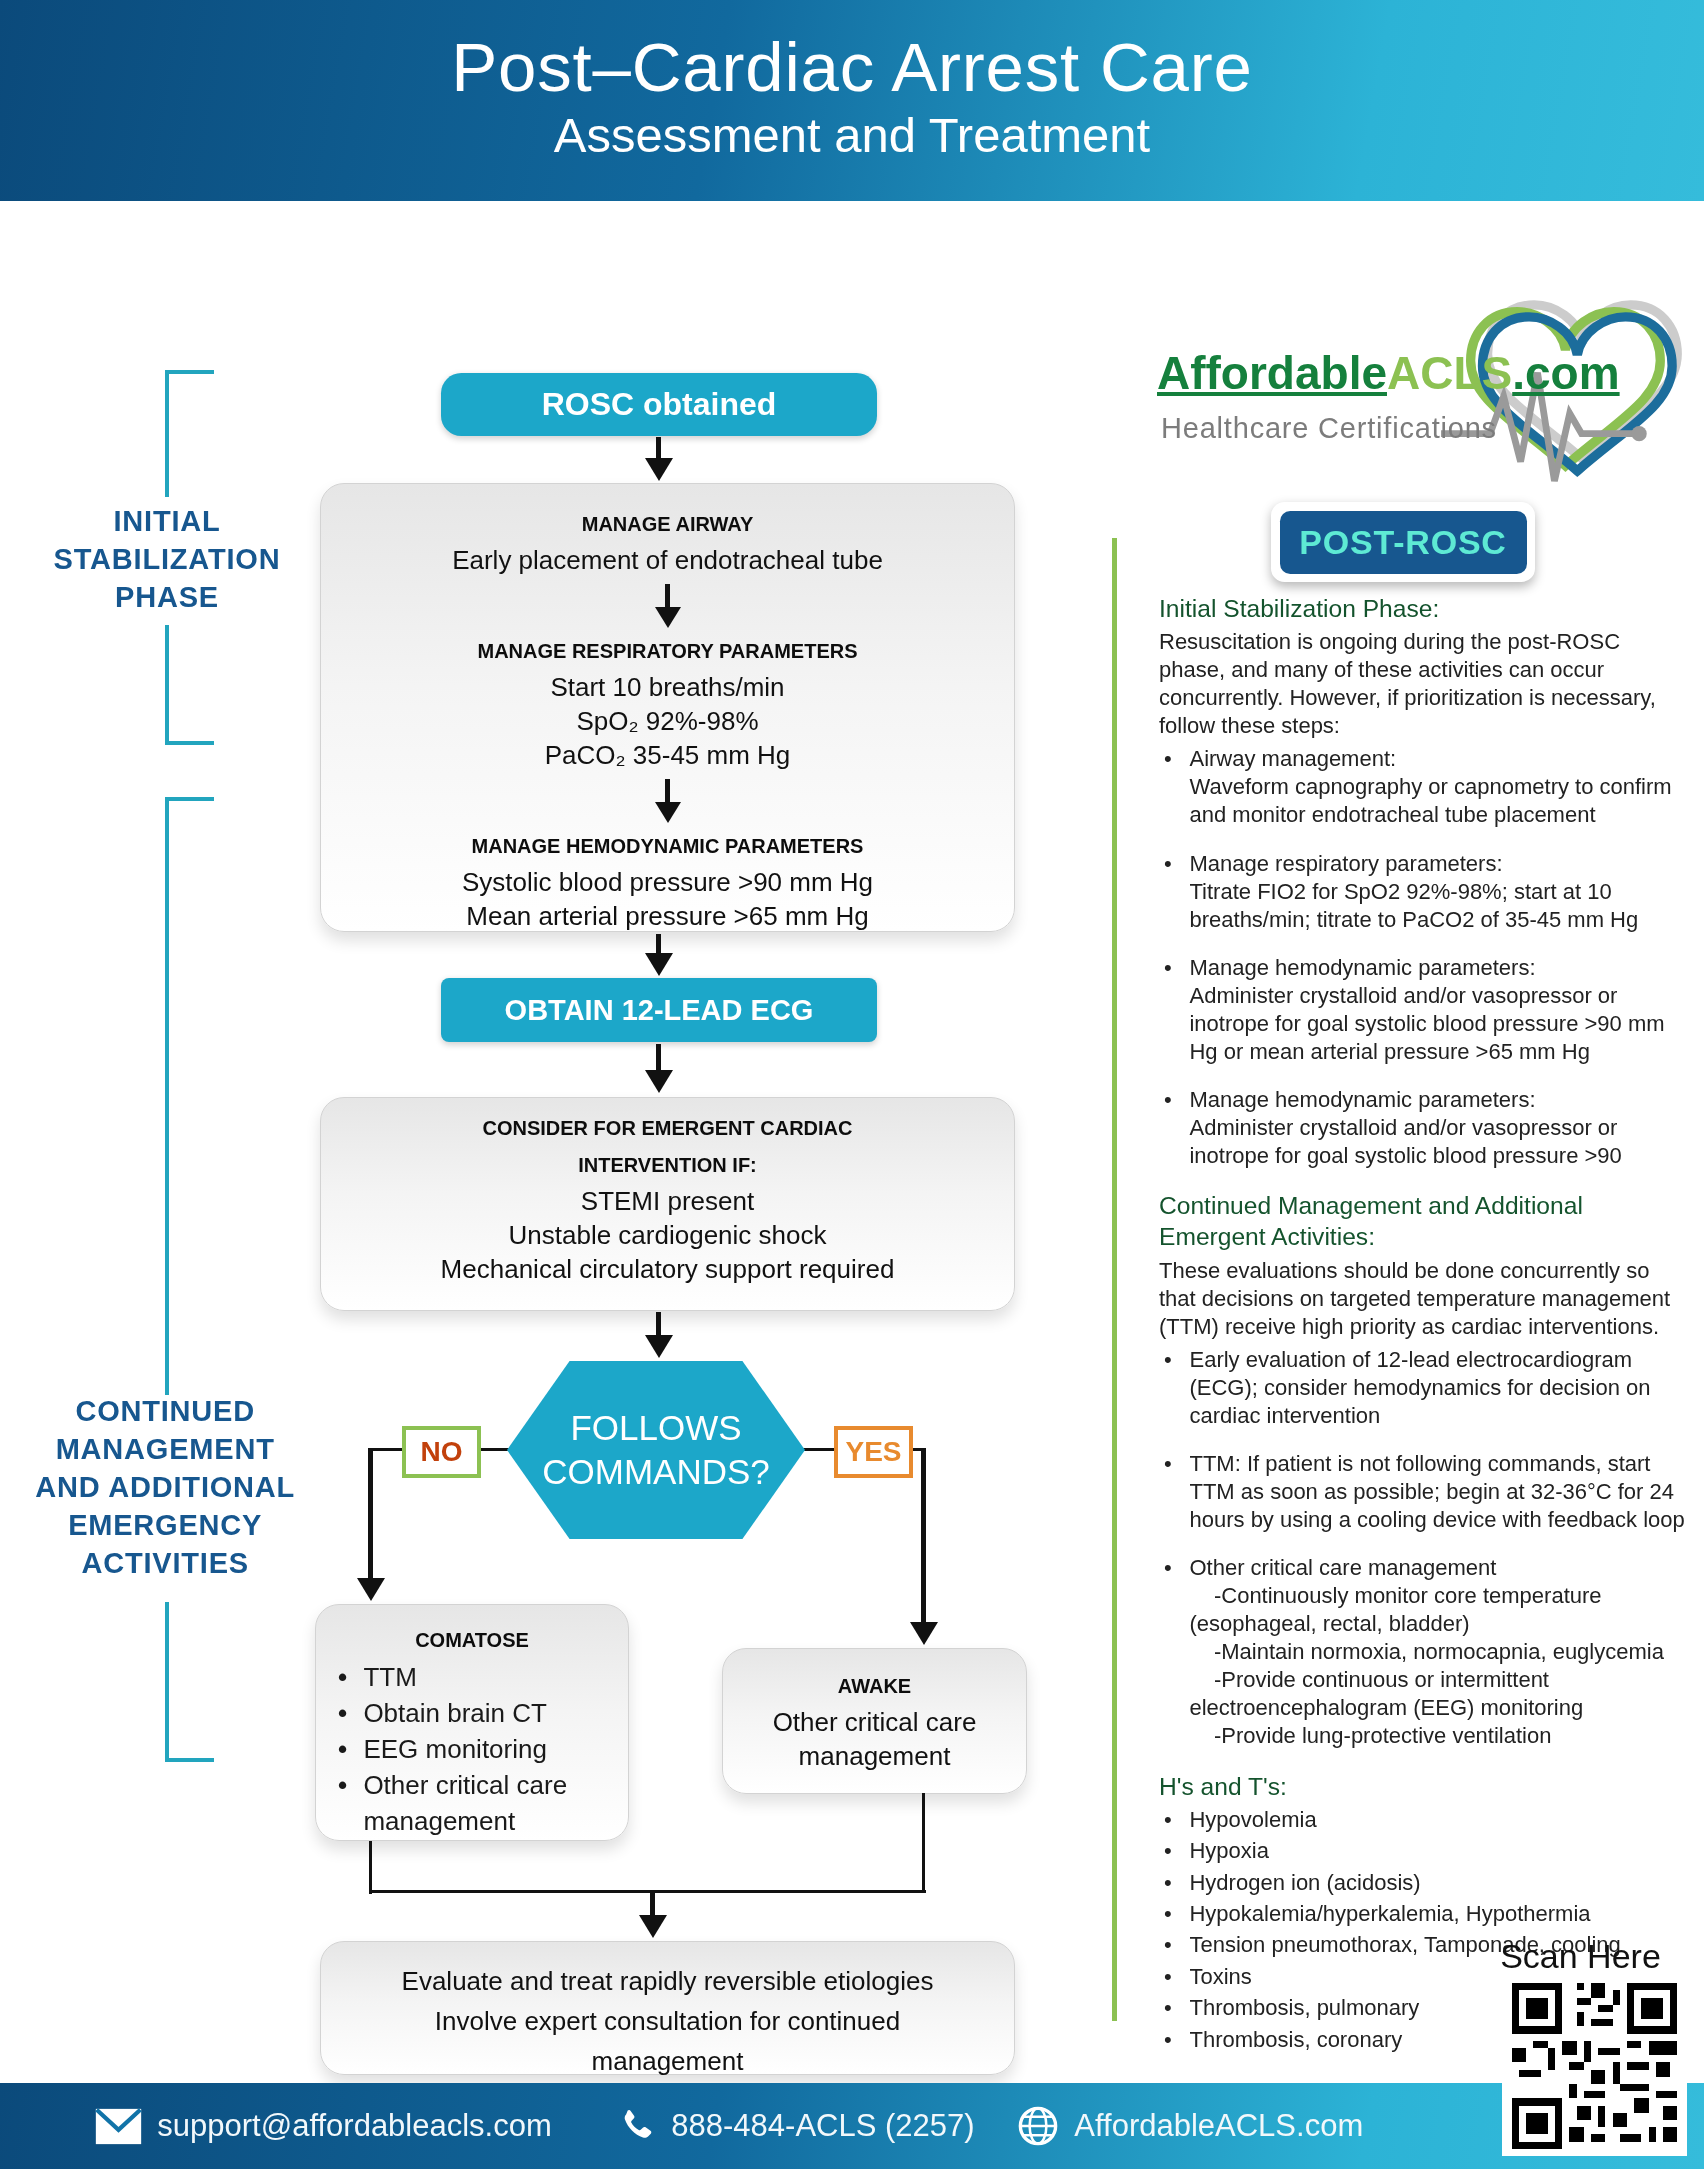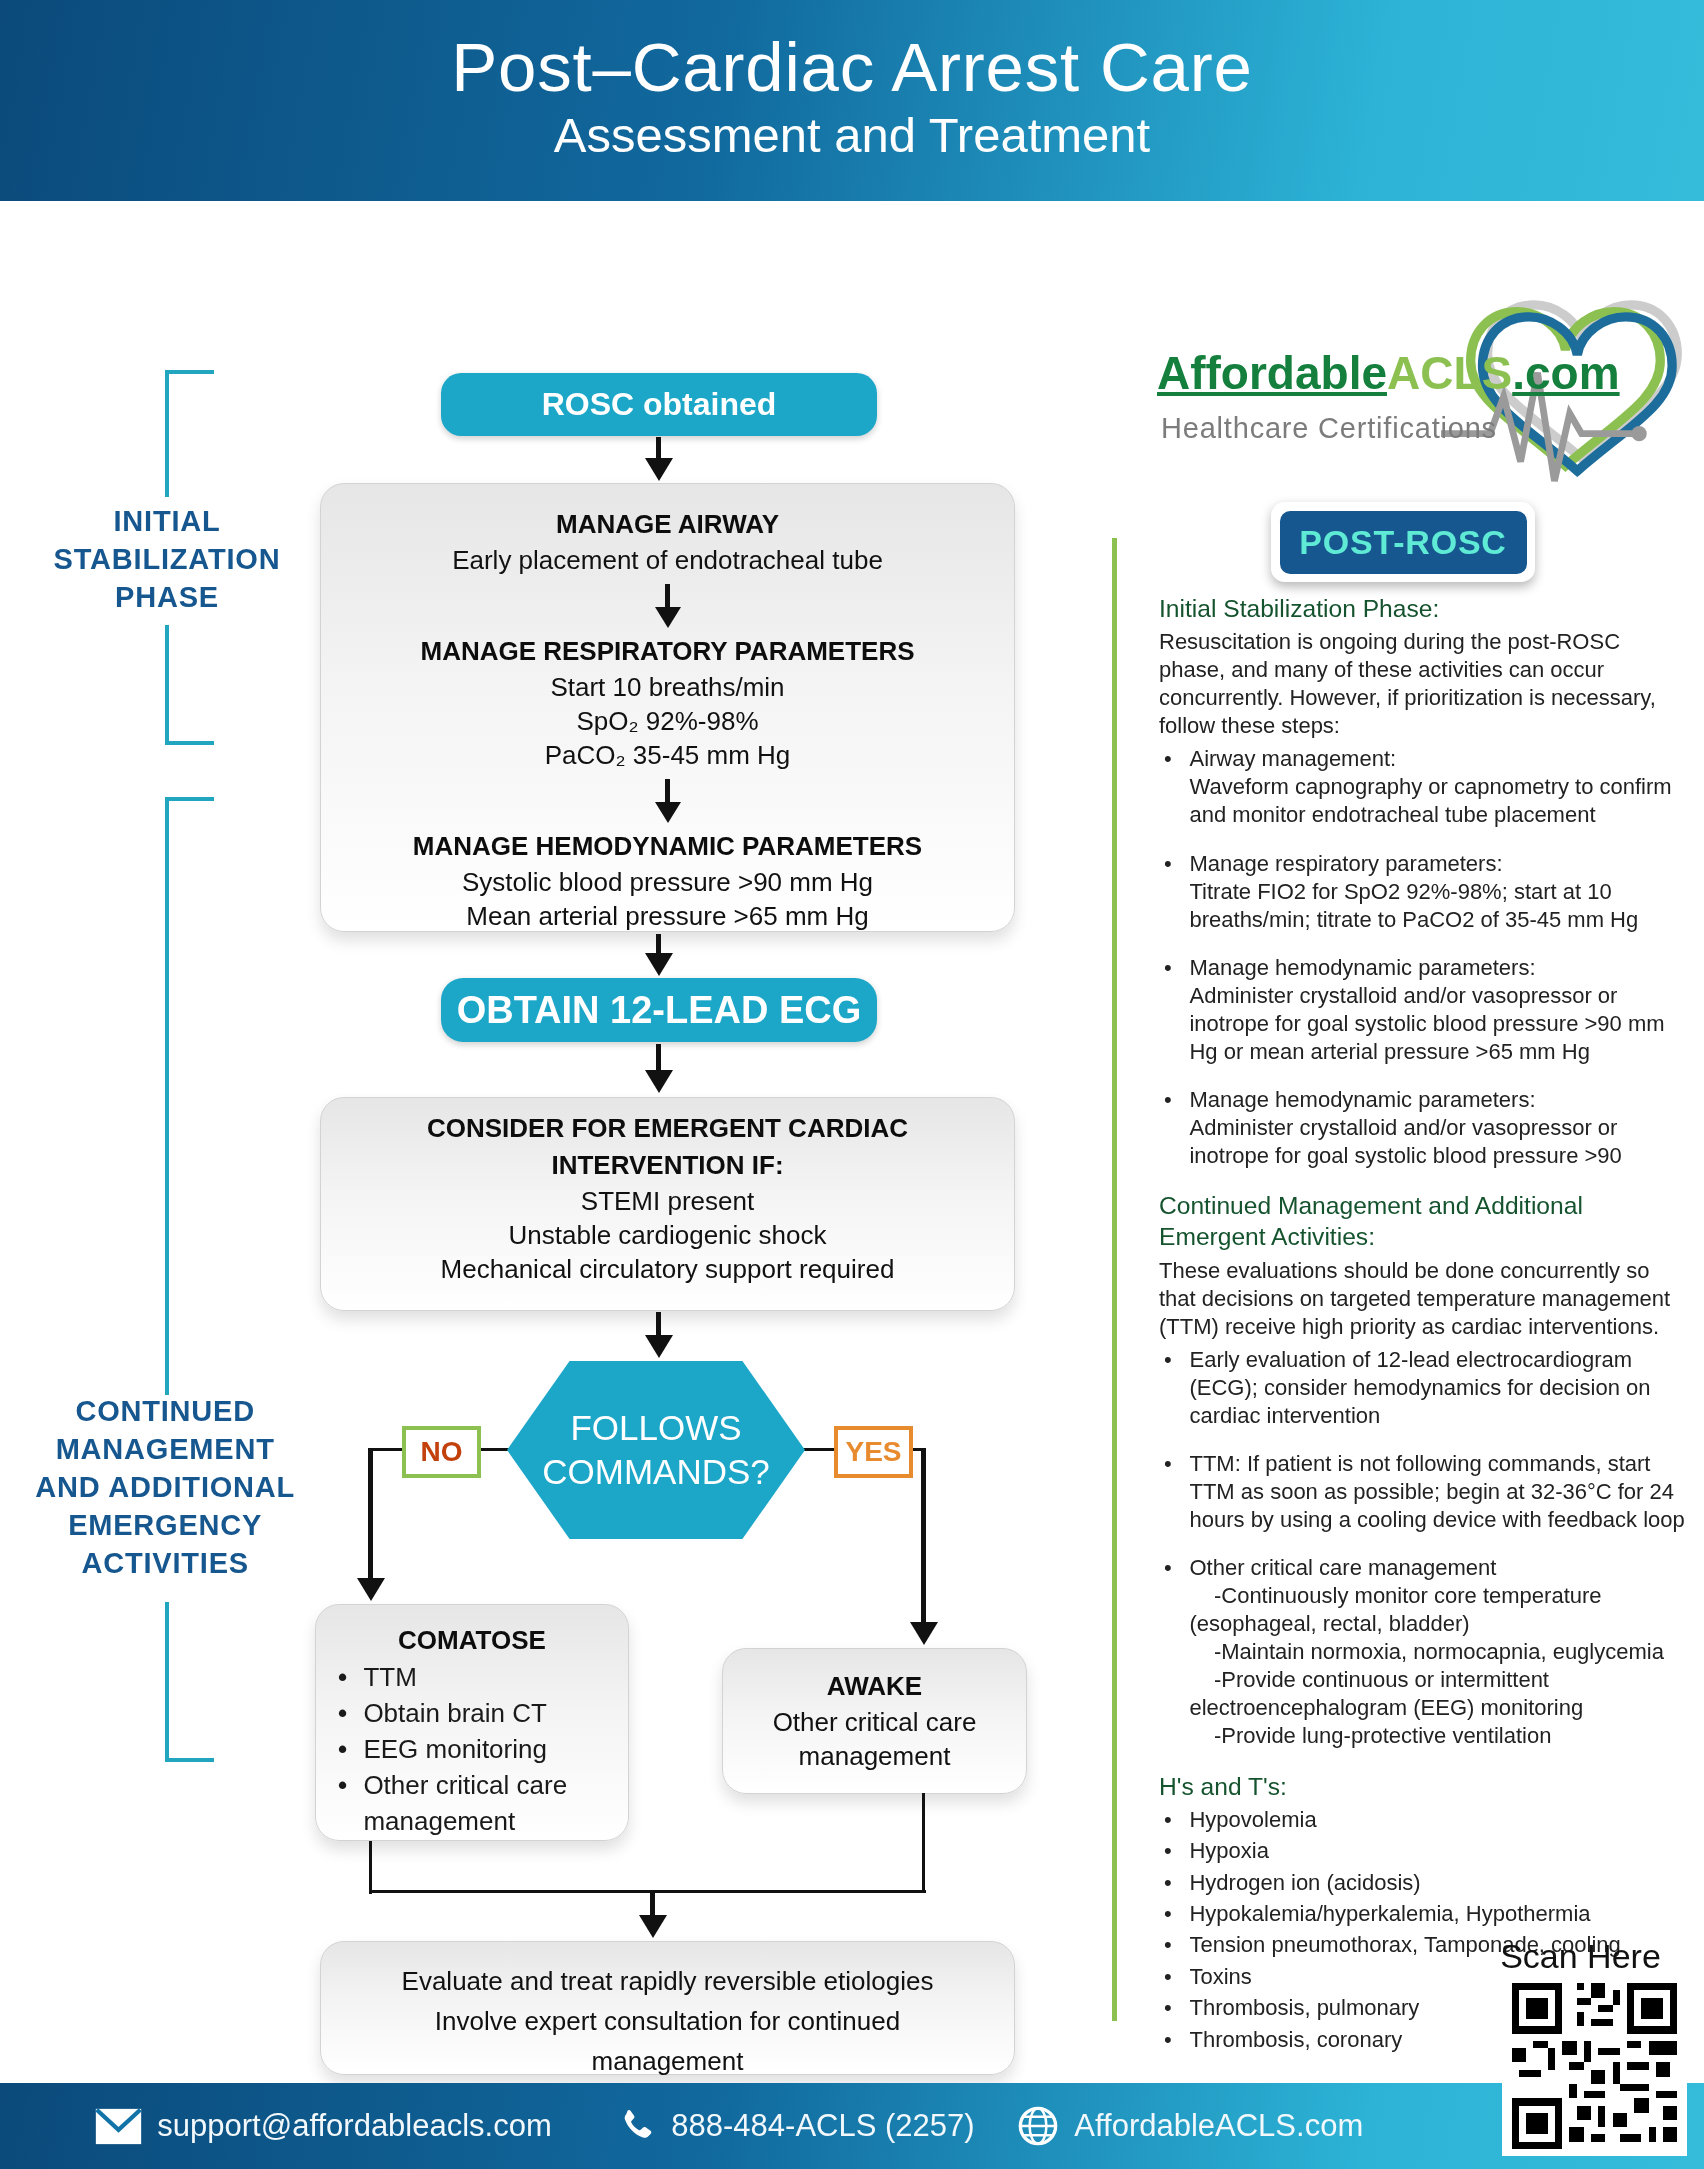--- a/index.html
+++ b/index.html
@@ -28,7 +28,7 @@
   .gbox{position:absolute;border-radius:24px;border:0.8px solid #d3d3d3;
         background:linear-gradient(180deg,#e6e6e6 0%,#f4f4f4 45%,#ffffff 100%);
         box-shadow:0 8.5px 15.3px rgba(0,0,0,.12);text-align:center;box-sizing:border-box;}
-  .gtitle{font-weight:bold;font-size:26px;line-height:37px;color:#0d0d0d;}
+  .gtitle{font-weight:bold;font-size:20px;line-height:37px;color:#0d0d0d;}
   .gline{font-size:26px;line-height:34px;color:#111;}
   .hex{position:absolute;background:#1ca7c9;
        clip-path:polygon(21% 0,79% 0,100% 50%,79% 100%,21% 100%,0 50%);

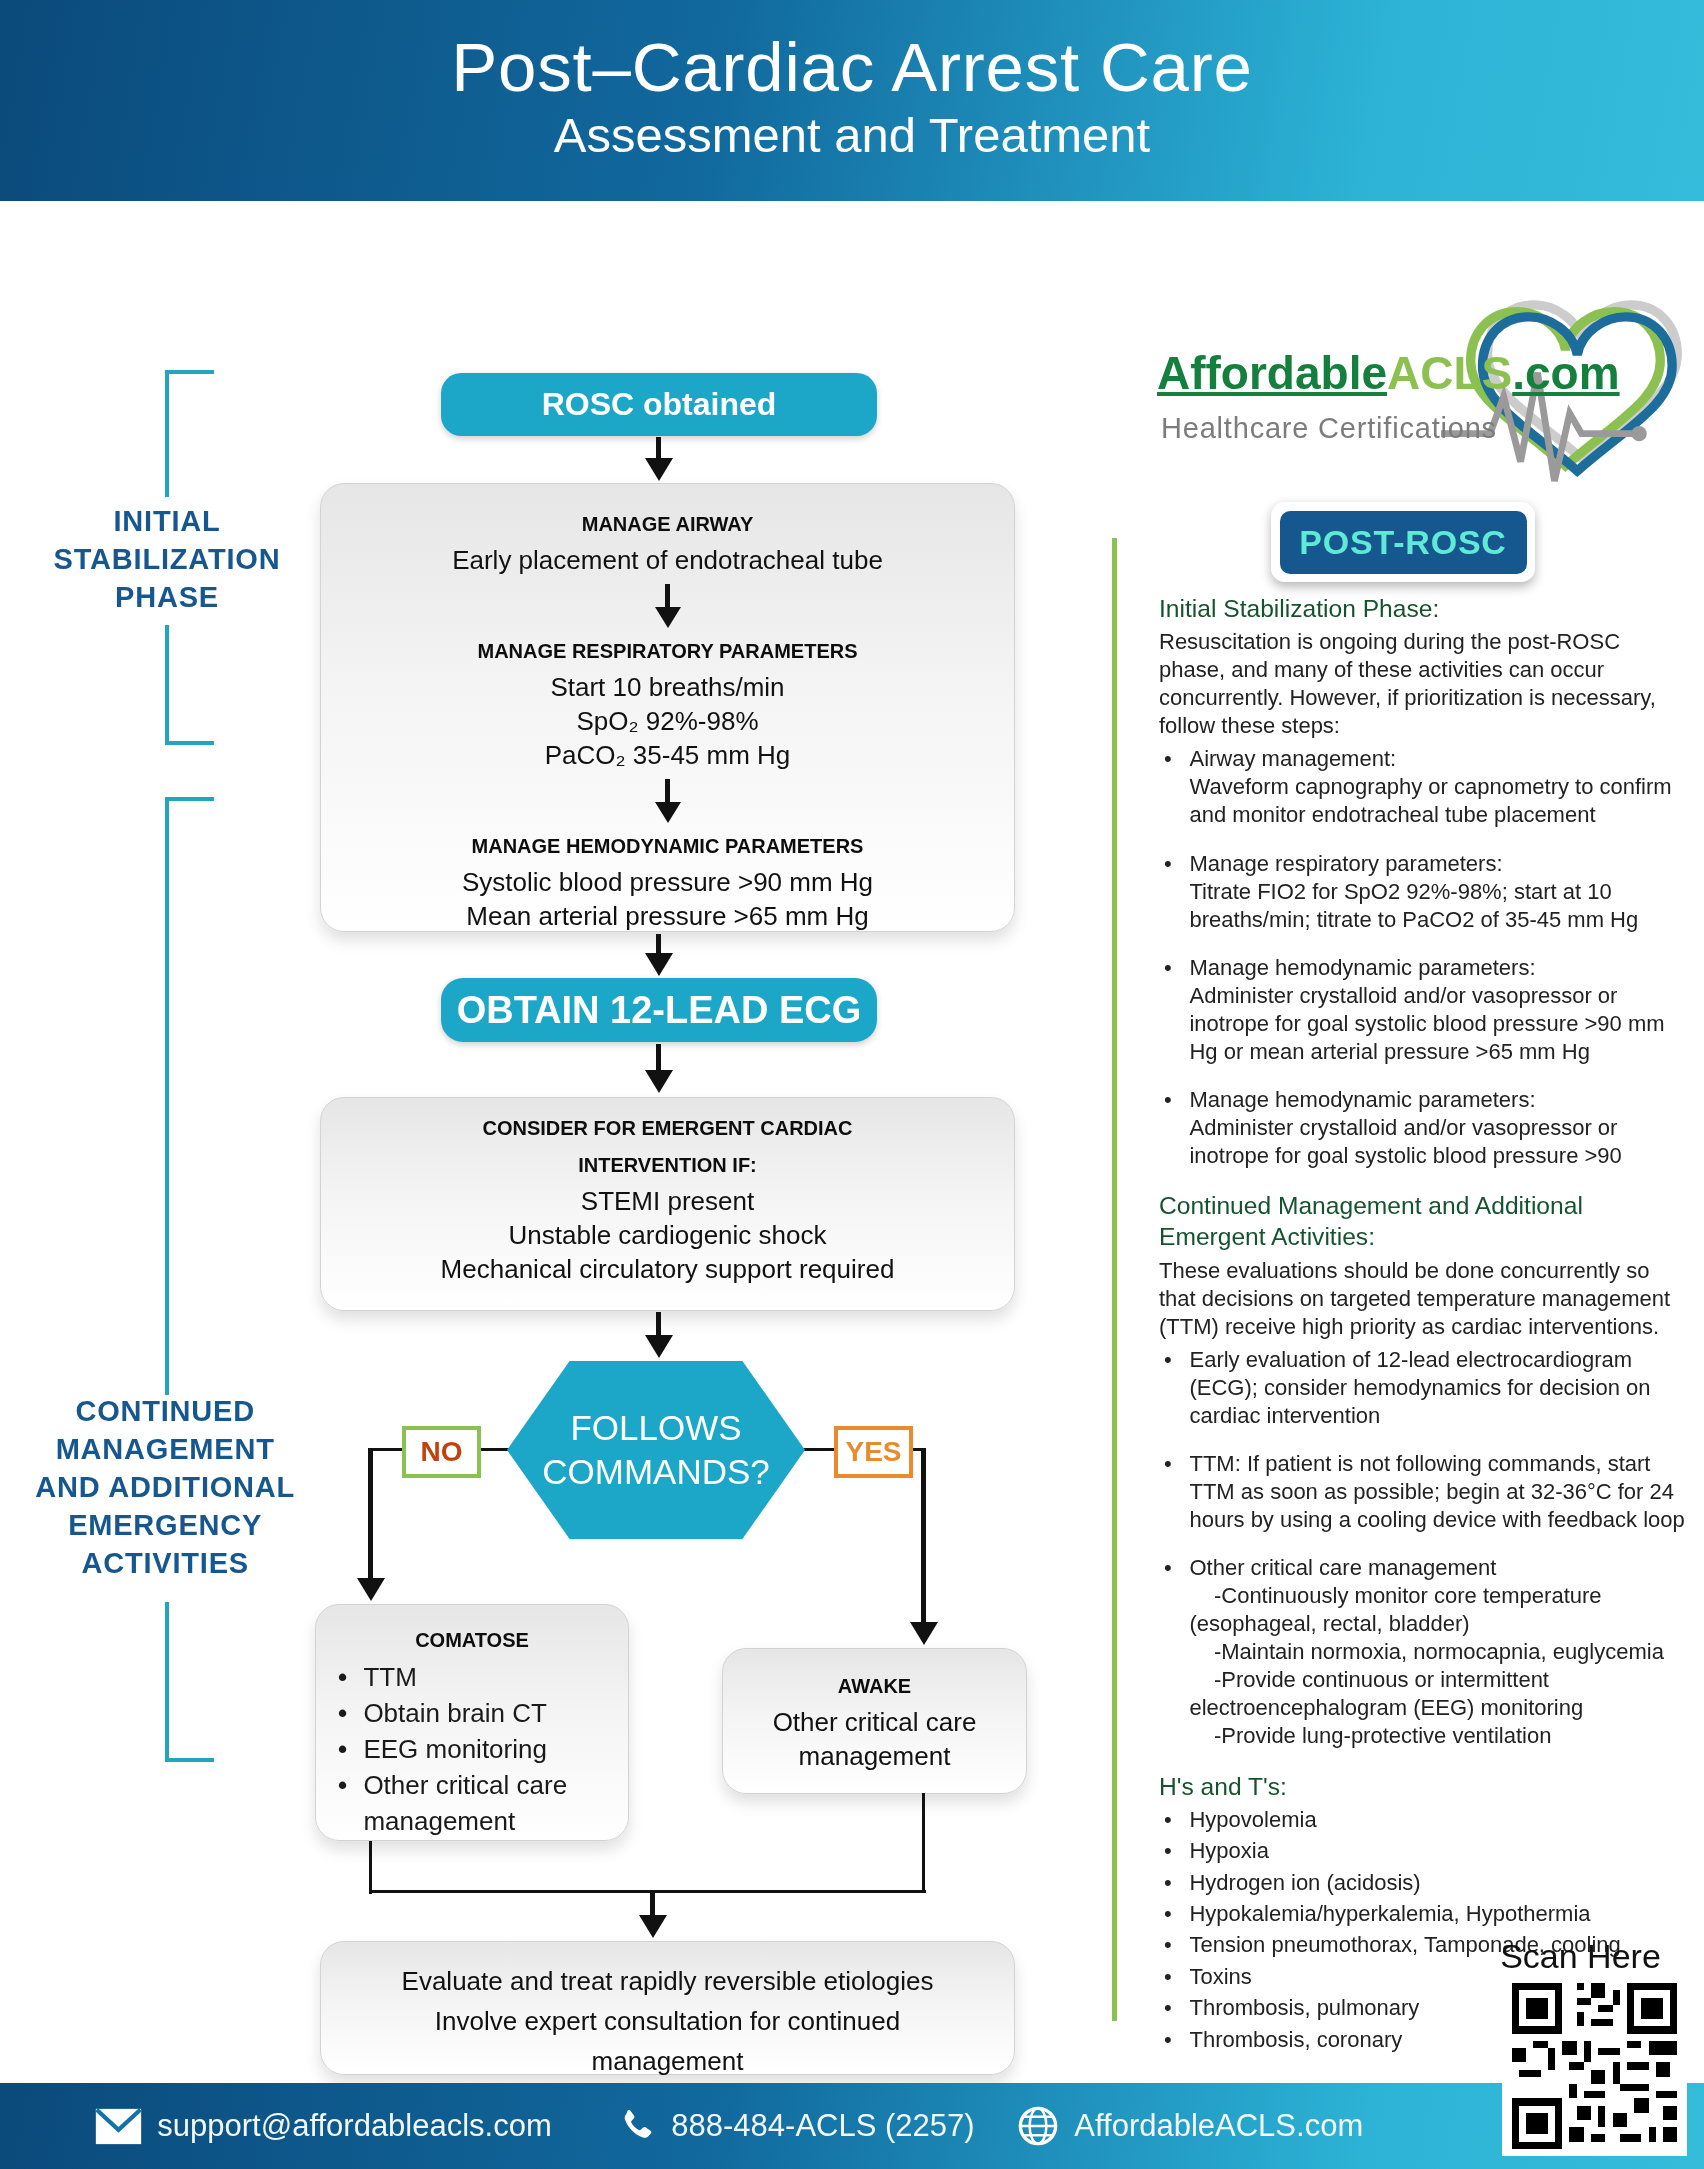--- a/index.html
+++ b/index.html
@@ -131,7 +131,7 @@
       <div class="shaft"></div>
       <div class="head"></div>
     </div>
-  <div class="pill" style="left:441px;top:978px;width:436px;height:64px;font-size:38px;border-radius:22px">OBTAIN 12-LEAD ECG</div>
+  <div class="pill" style="left:441px;top:978px;width:436px;height:64px;font-size:29px;border-radius:8px">OBTAIN 12-LEAD ECG</div>
   <div class="varrow" style="left:644px;top:1044px;height:49px">
       <div class="shaft"></div>
       <div class="head"></div>

